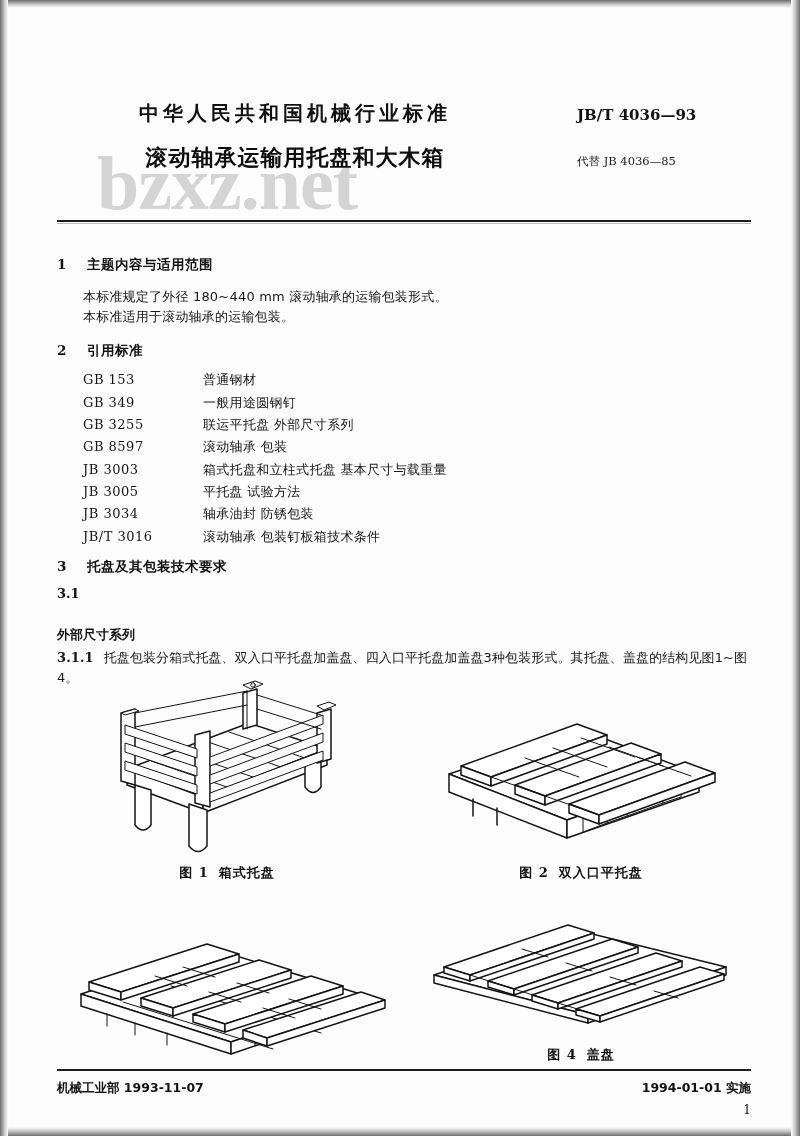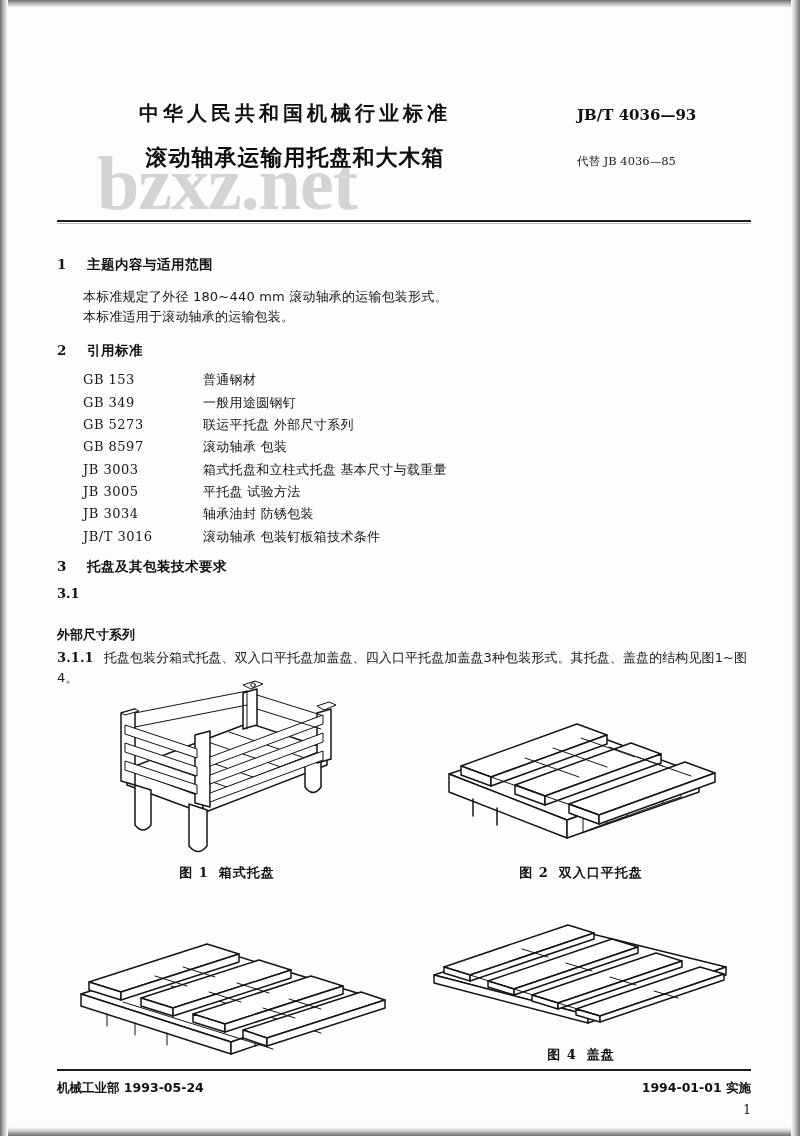--- a/index.html
+++ b/index.html
@@ -321,7 +321,7 @@
           <span class="ref-name">一般用途圆钢钉</span>
         </li>
         <li class="ref-item">
-          <span class="ref-code">GB  5273</span>
+          <span class="ref-code">GB  3255</span>
           <span class="ref-name">联运平托盘  外部尺寸系列</span>
         </li>
         <li class="ref-item">

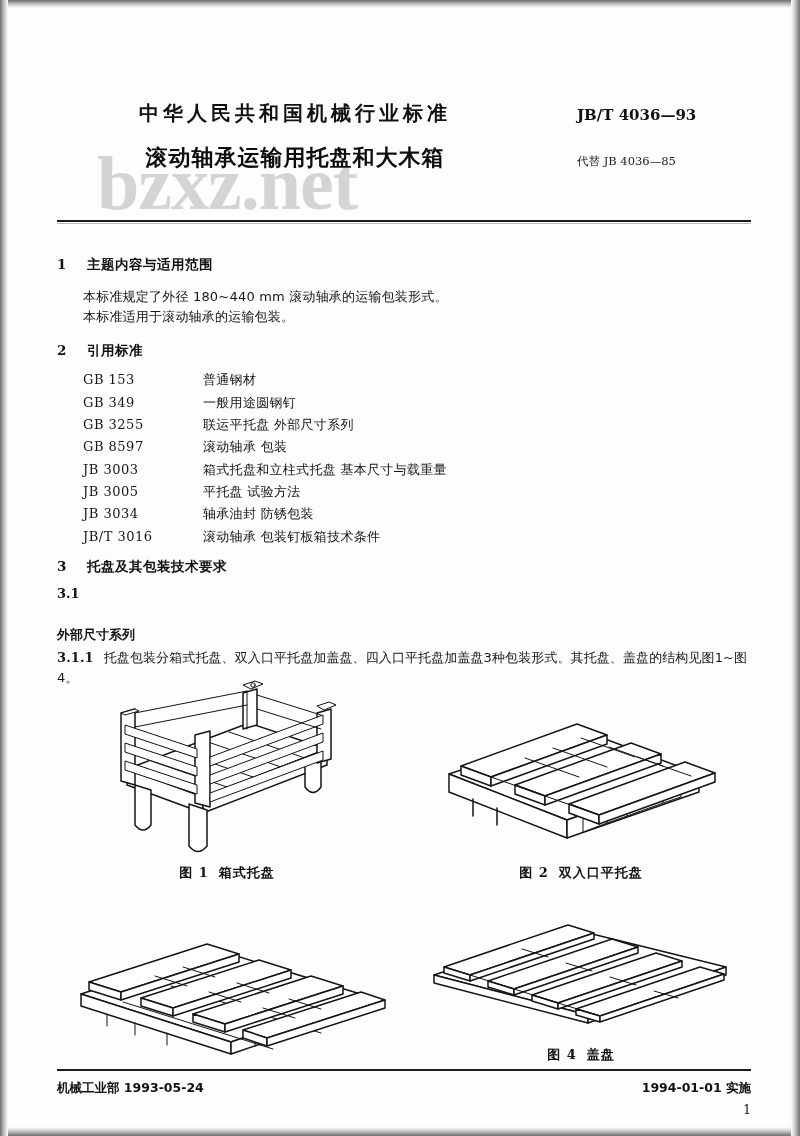--- a/index.html
+++ b/index.html
@@ -545,7 +545,7 @@
     <div class="rule-bottom"></div>
 
     <div class="footer">
-      <span>机械工业部 1993-05-24</span>
+      <span>机械工业部 1993-11-07</span>
       <span>1994-01-01 实施</span>
     </div>
 

